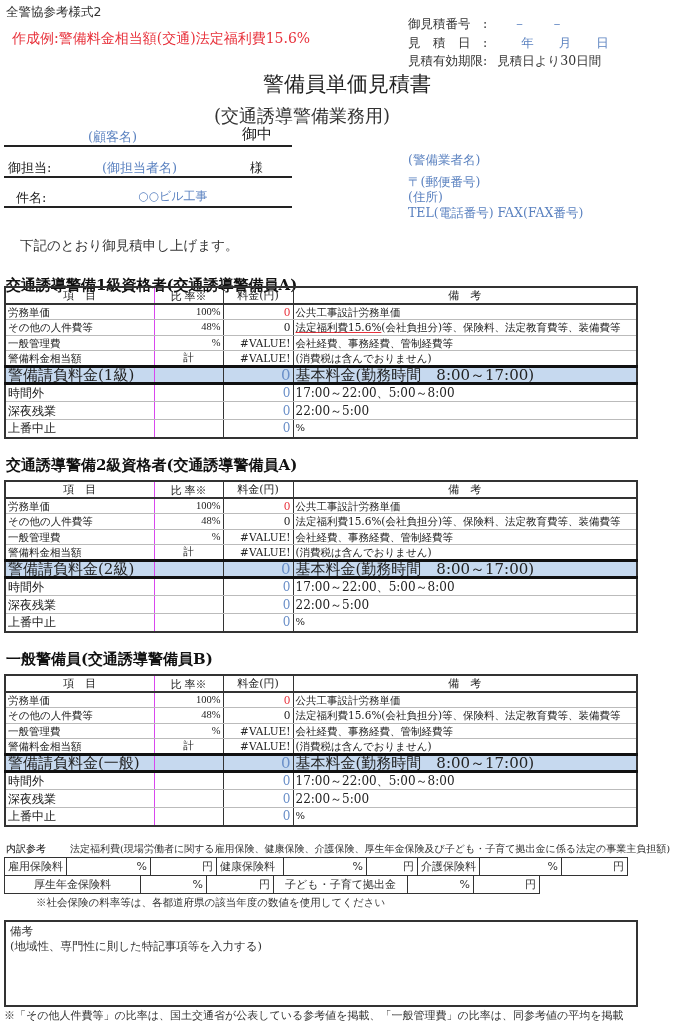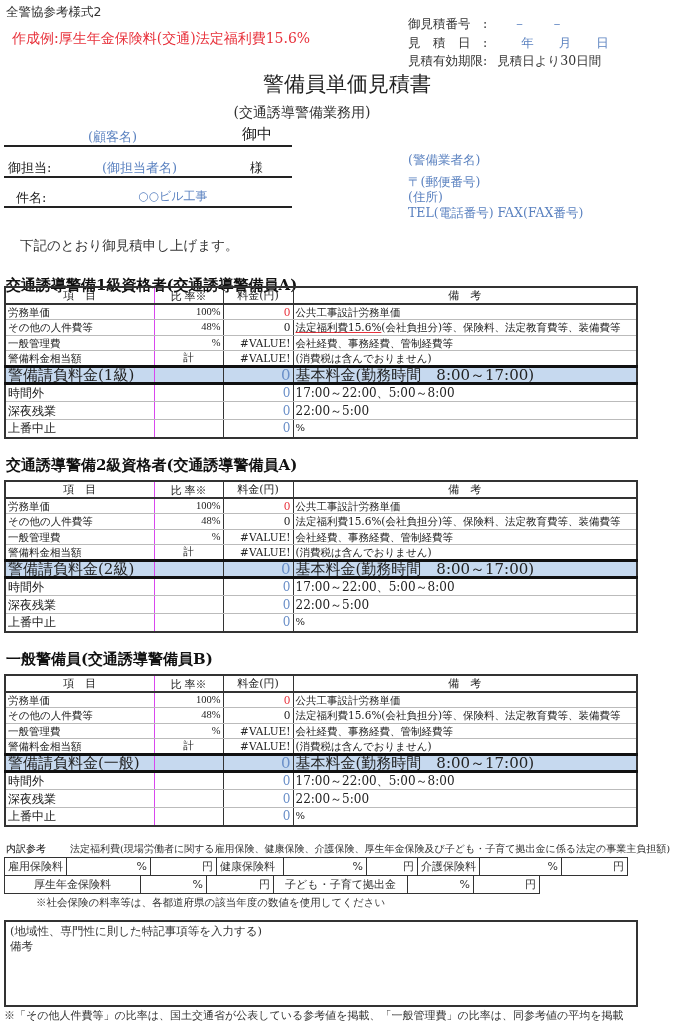--- a/index.html
+++ b/index.html
@@ -44,7 +44,7 @@
 <body>
 
 <div class="abs form-tag">全警協参考様式2</div>
-<div class="abs example">作成例:厚生年金保険料(交通)法定福利費15.6%</div>
+<div class="abs example">作成例:警備料金相当額(交通)法定福利費15.6%</div>
 
 <div class="abs meta" style="top:16px;">
   <span>御見積番号　:</span>

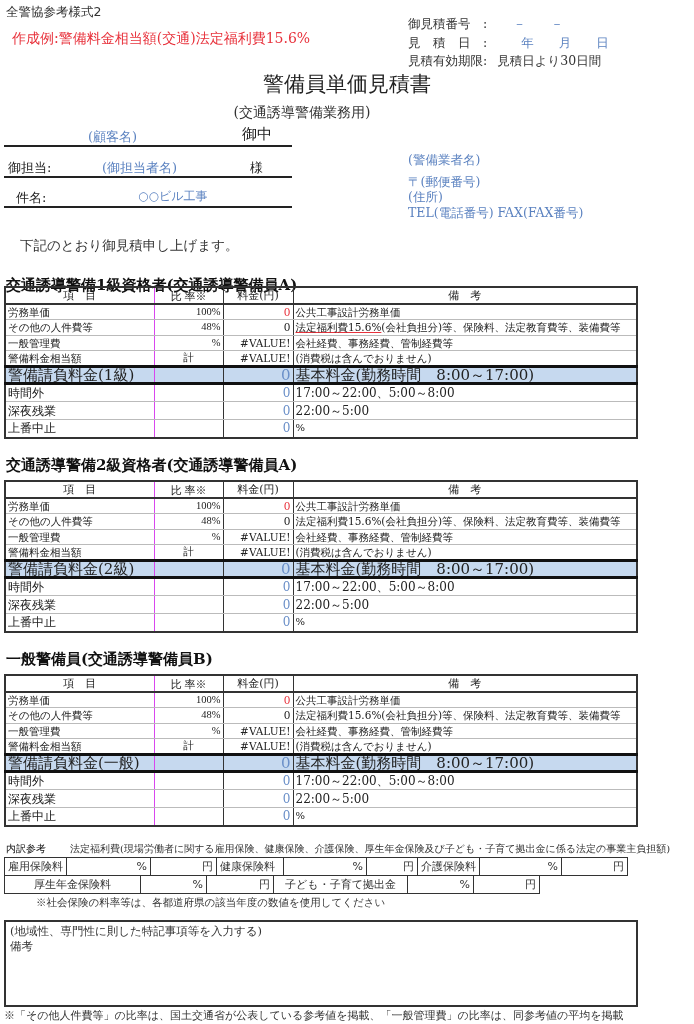--- a/index.html
+++ b/index.html
@@ -12,7 +12,7 @@
   .meta { left: 408px; font-size: 12.5px; color: #333; }
   .meta .v { color: #5b82c0; }
   .title { left: 0; width: 694px; top: 70px; text-align: center; font-size: 21px; color: #222; }
-  .subtitle { left: 0; width: 604px; top: 104px; text-align: center; font-size: 14px; color: #333; }
+  .subtitle { left: 0; width: 604px; top: 104px; text-align: center; font-size: 18px; color: #333; }
   .line { position: absolute; height: 1.5px; background: #222; }
   .hdr-text { font-size: 13px; }
   .company { left: 408px; font-size: 12.5px; color: #5b82c0; }

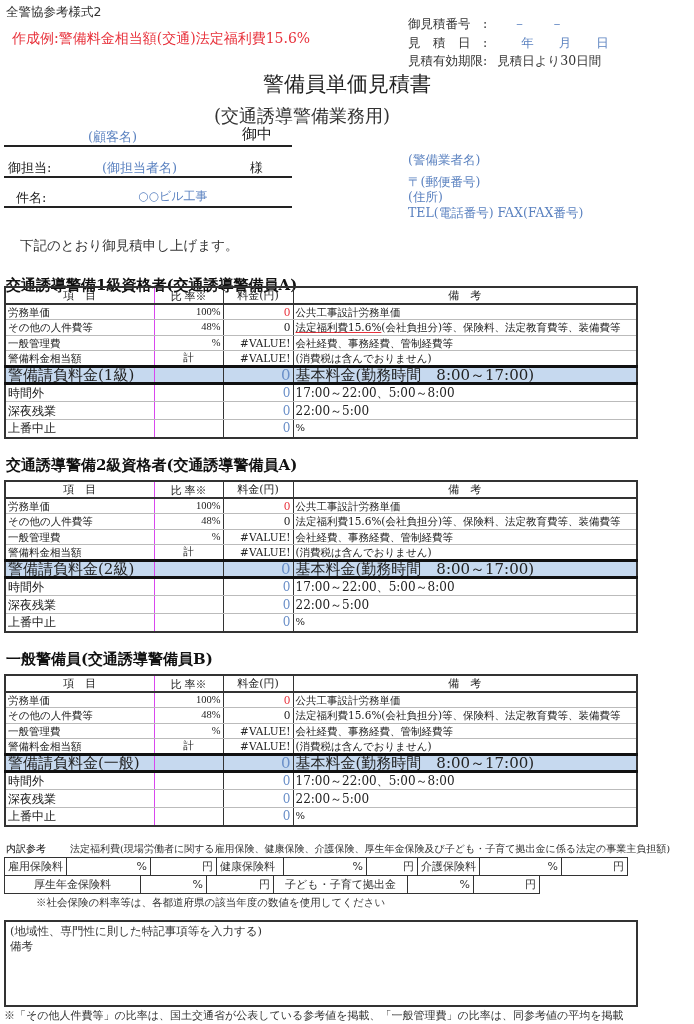--- a/index.html
+++ b/index.html
@@ -313,8 +313,8 @@
 <div class="abs note1">※社会保険の料率等は、各都道府県の該当年度の数値を使用してください</div>
 
 <div class="remarks-box">
+  <div>備考</div>
   <div>(地域性、専門性に則した特記事項等を入力する)</div>
-  <div>備考</div>
 </div>
 
 <div class="abs foot">※「その他人件費等」の比率は、国土交通省が公表している参考値を掲載、「一般管理費」の比率は、同参考値の平均を掲載</div>

